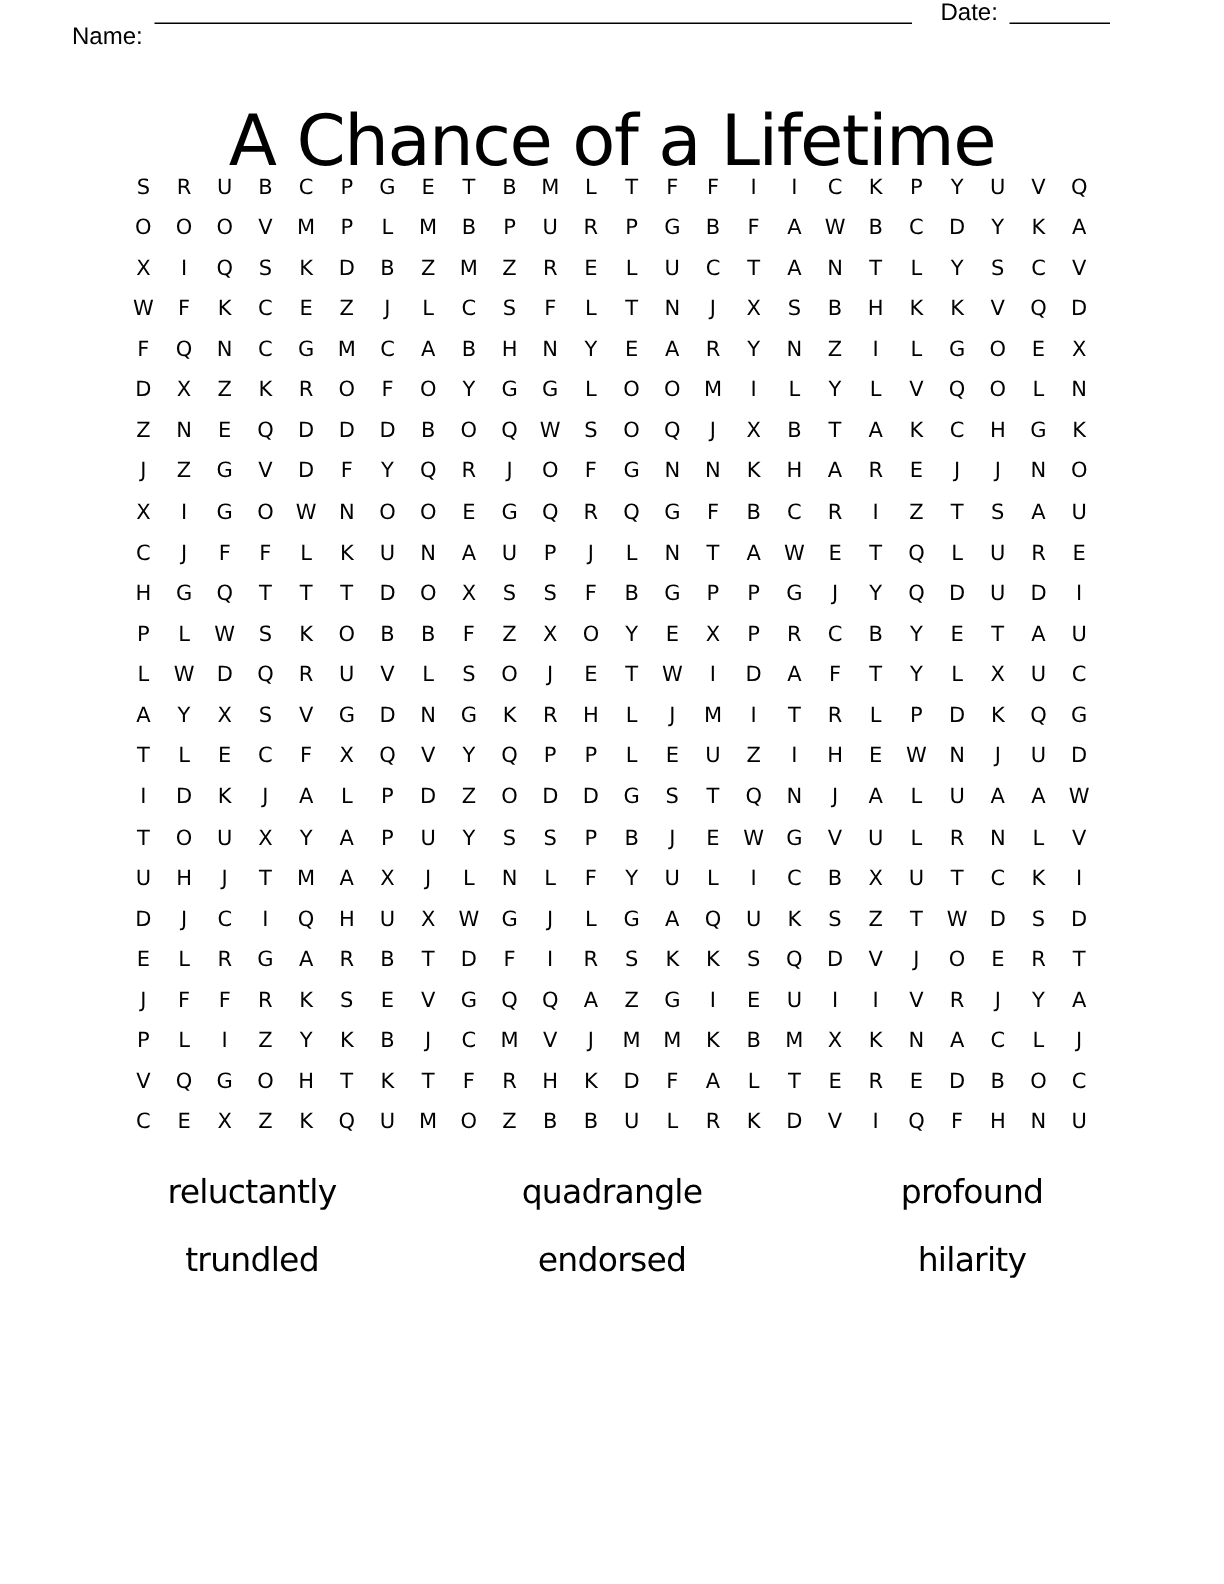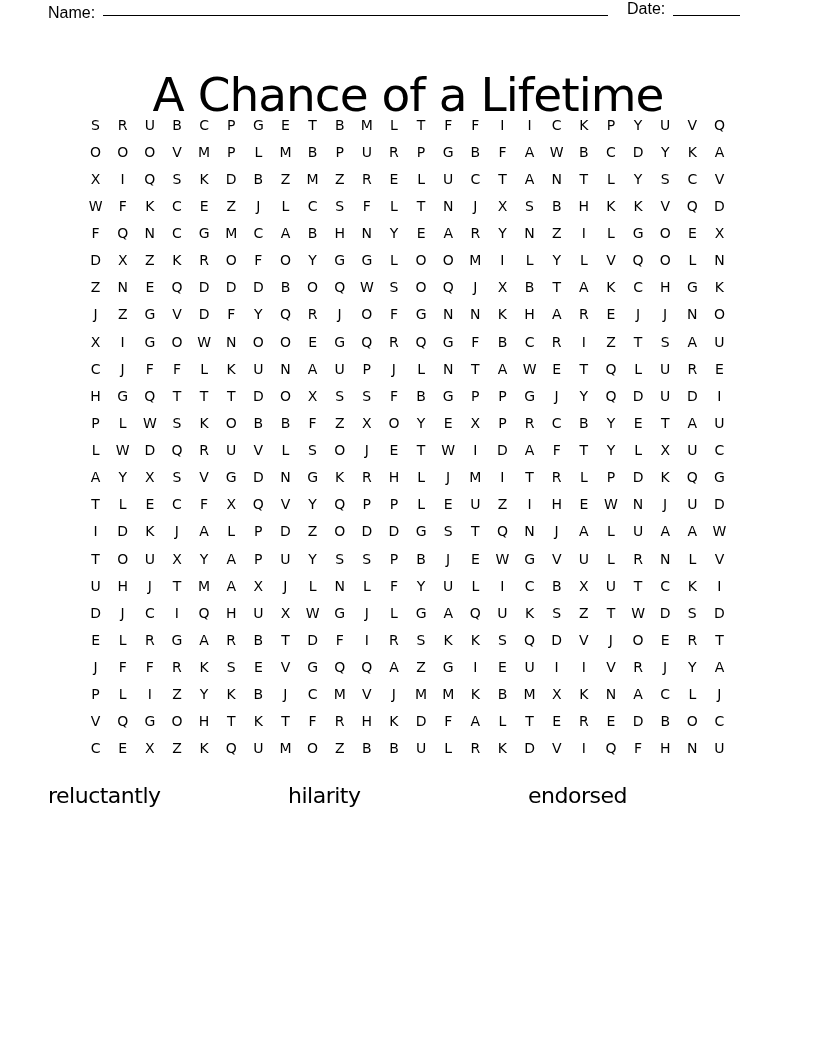--- a/index.html
+++ b/index.html
@@ -9,7 +9,7 @@
       font-family: "Liberation Sans", sans-serif; font-size: 16px; line-height: 18px;
       white-space: nowrap;
     }
-    .header-line .name-label { position: absolute; left: 0; top: 4px; }
+    .header-line .name-label { position: absolute; left: 0; top: 16px; }
     .header-line .name-line { position: absolute; left: 55px; top: 15px; width: 505px; border-bottom: 1px solid #000; }
     .header-line .date-label { position: absolute; left: 579px; top: 0; }
     .header-line .date-line { position: absolute; left: 625px; top: 15px; width: 67px; border-bottom: 1px solid #000; }

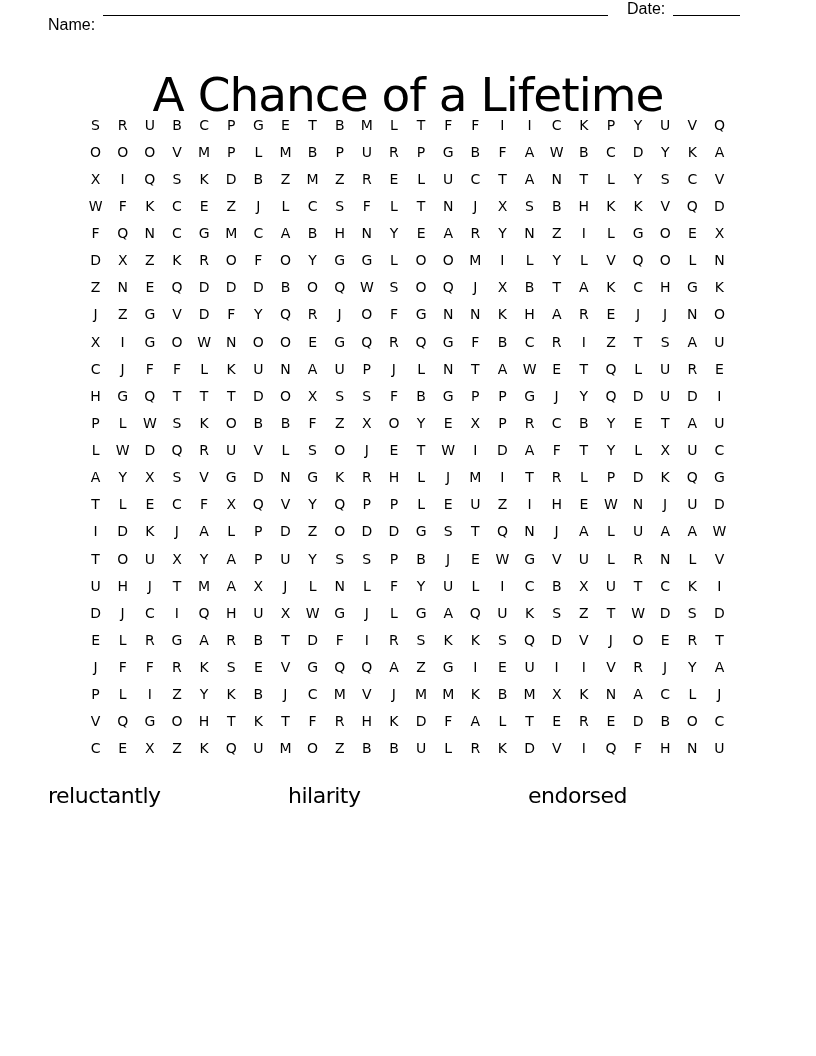--- a/index.html
+++ b/index.html
@@ -29,7 +29,7 @@
       display: grid; grid-template-columns: 240px 240px 240px; grid-auto-rows: 44.5px;
       font-family: "DejaVu Sans", sans-serif; font-size: 22px; letter-spacing: -0.5px;
     }
-    .word { line-height: 36px; }
+    .word { line-height: 36px; text-align: center; }
   </style>
 </head>
 <body>

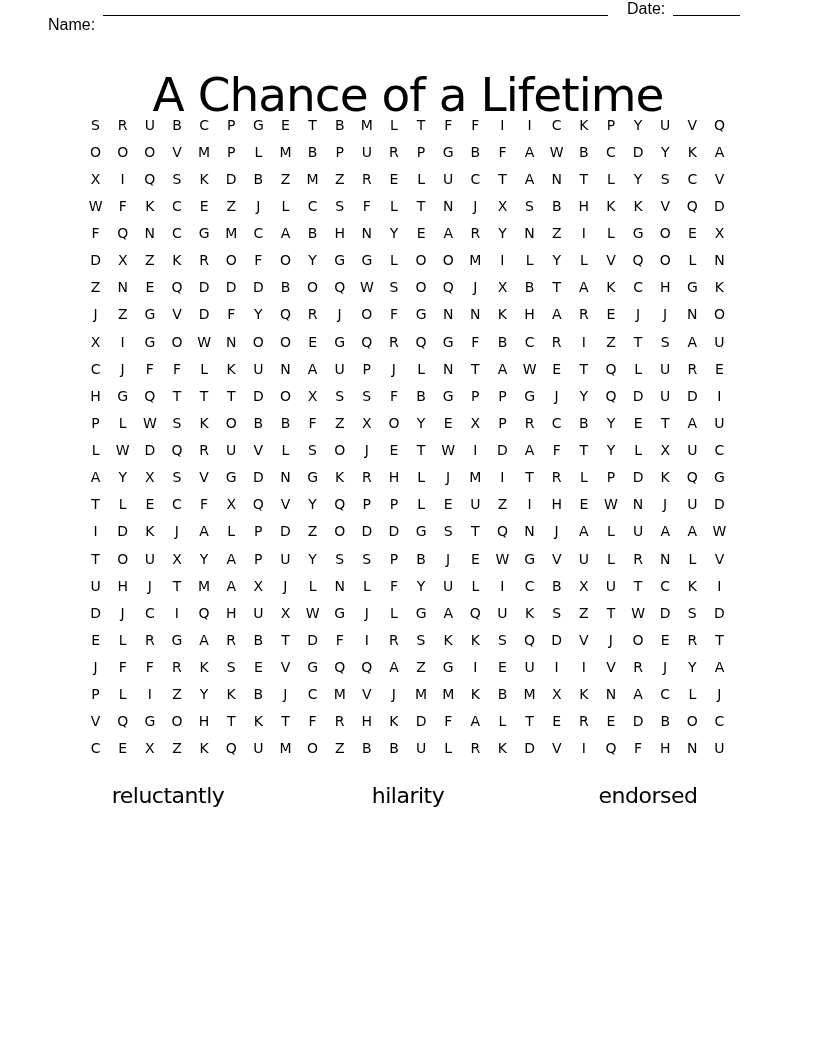--- a/index.html
+++ b/index.html
@@ -624,6 +624,7 @@
 
 <div class="words" id="words">
     <span class="word">reluctantly</span>
+    <span class="word">quadrangle</span>
     <span class="word">hilarity</span>
     <span class="word">endorsed</span>
   </div>

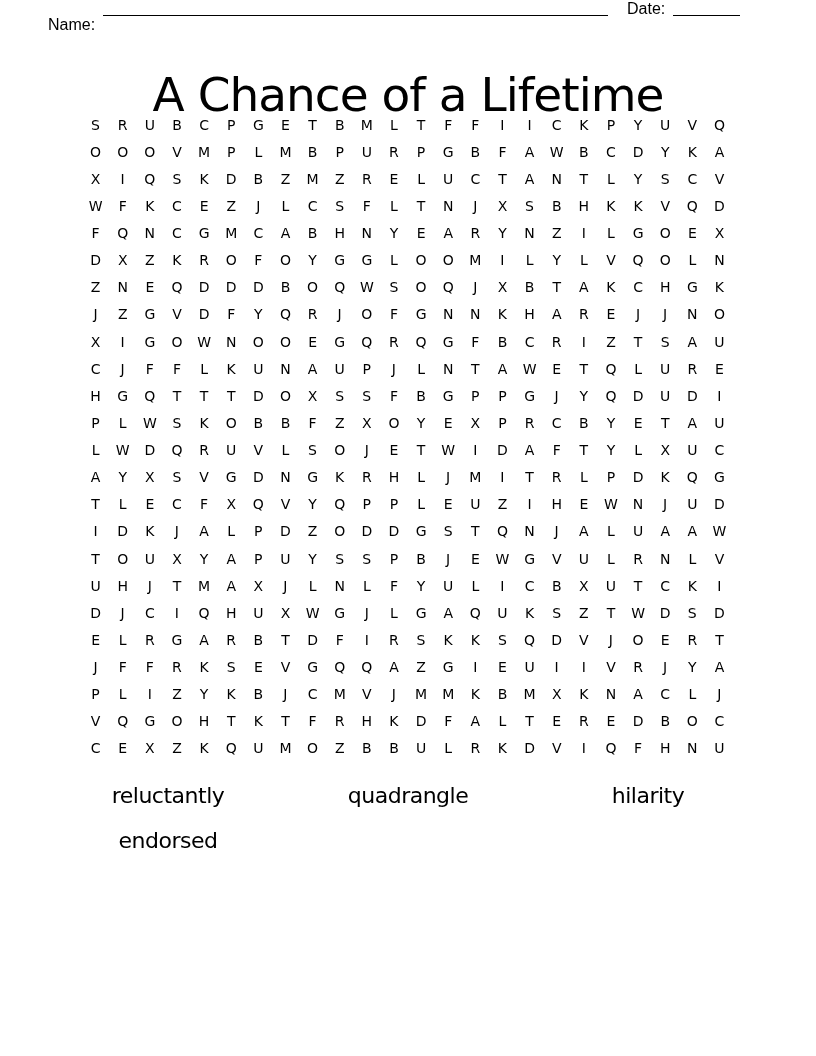--- a/index.html
+++ b/index.html
@@ -625,6 +625,7 @@
 <div class="words" id="words">
     <span class="word">reluctantly</span>
     <span class="word">quadrangle</span>
+    <span class="word">profound</span>
     <span class="word">hilarity</span>
     <span class="word">endorsed</span>
   </div>

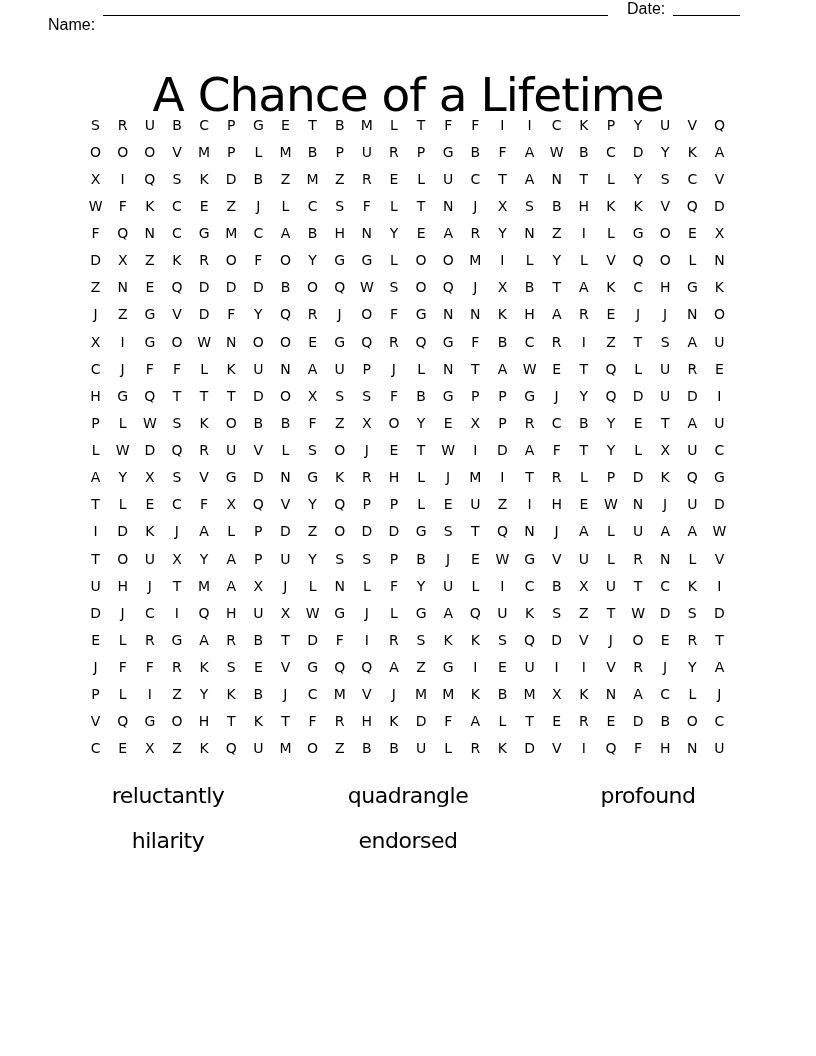--- a/index.html
+++ b/index.html
@@ -626,6 +626,7 @@
     <span class="word">reluctantly</span>
     <span class="word">quadrangle</span>
     <span class="word">profound</span>
+    <span class="word">trundled</span>
     <span class="word">hilarity</span>
     <span class="word">endorsed</span>
   </div>

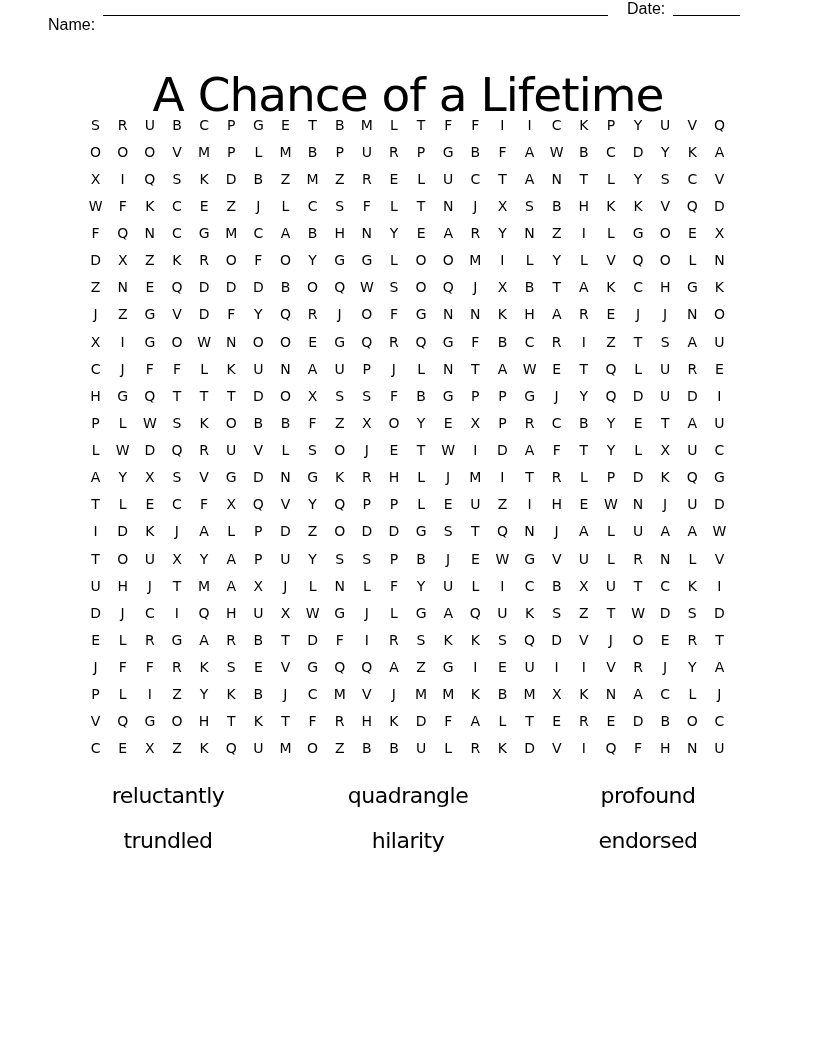--- a/index.html
+++ b/index.html
@@ -627,8 +627,8 @@
     <span class="word">quadrangle</span>
     <span class="word">profound</span>
     <span class="word">trundled</span>
+    <span class="word">endorsed</span>
     <span class="word">hilarity</span>
-    <span class="word">endorsed</span>
   </div>
 
 </body></html>

